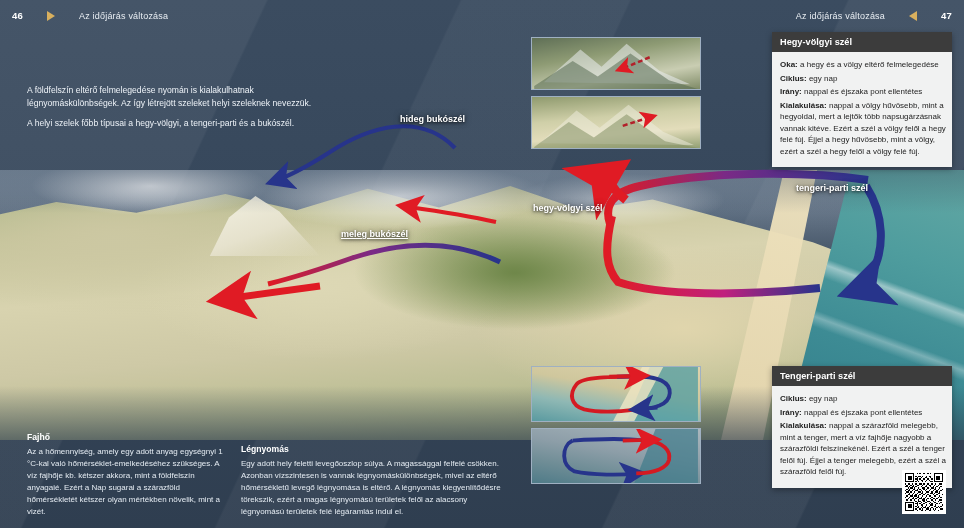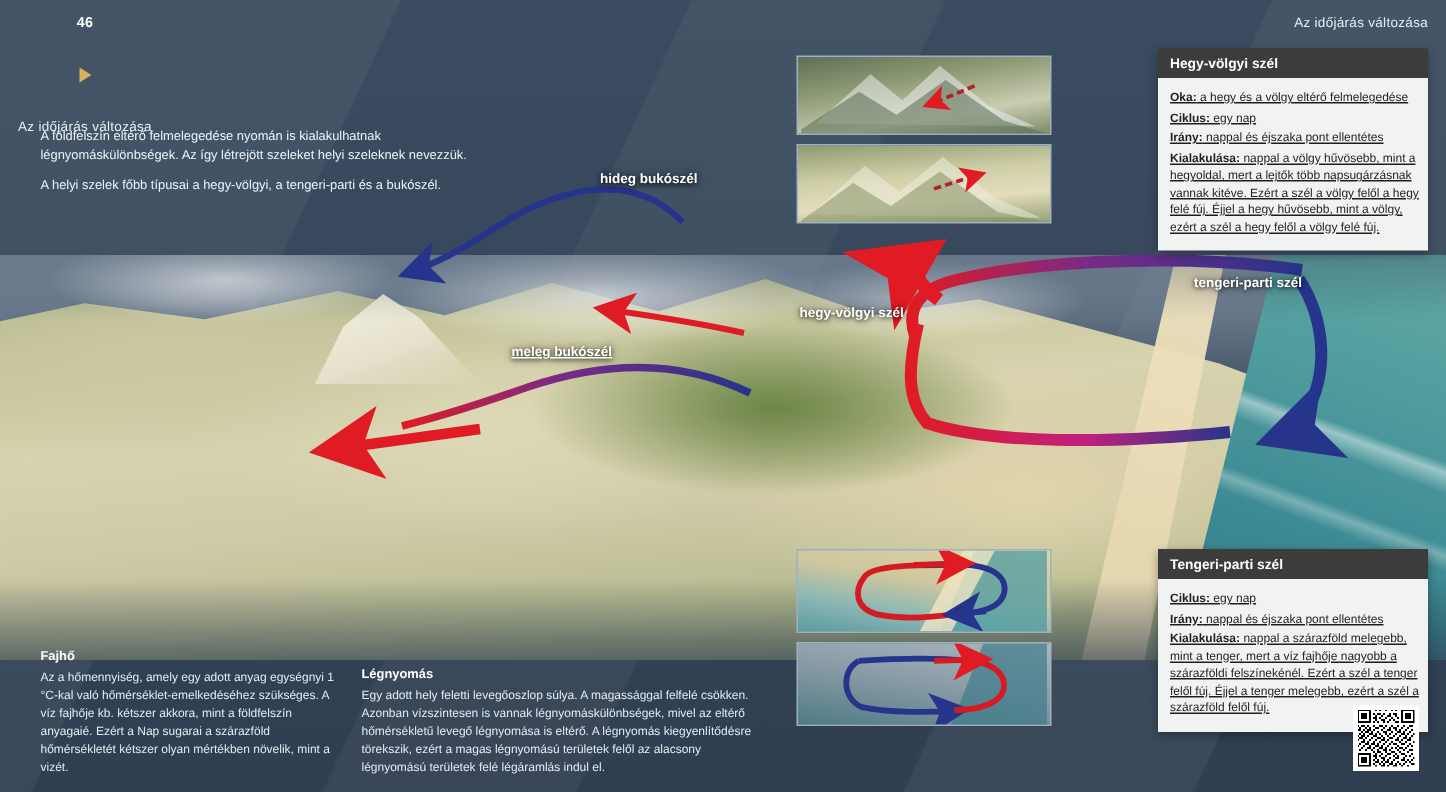--- a/index.html
+++ b/index.html
@@ -25,7 +25,7 @@
 
   
   .runhead { position:absolute; top:10px; display:flex; align-items:center; gap:24px;
-             font-size:9px; letter-spacing:.2px;flex-direction:column; }
+             font-size:9px; letter-spacing:.2px; }
   .runhead.left  { left:12px; }
   .runhead.right { right:12px; }
   .pnum { font-weight:bold; font-size:9.5px; color:#ffffff; }

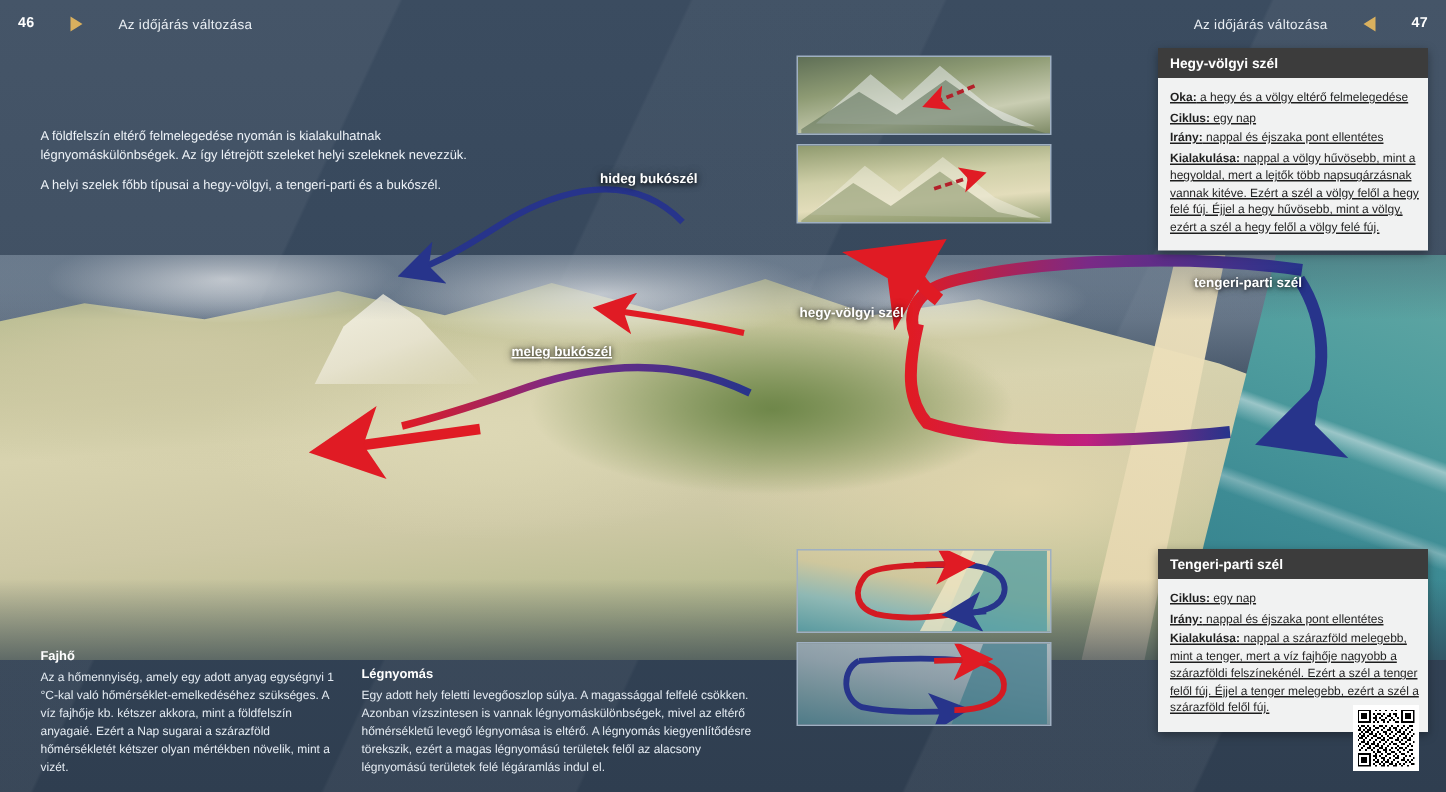--- a/index.html
+++ b/index.html
@@ -125,7 +125,7 @@
            box-shadow:0 2px 6px rgba(0,0,0,.35); }
   .panel-head { background:#3c3c3c; color:#ffffff; font-size:9.2px; font-weight:bold;
                 padding:5px 8px; }
-  .panel-body { padding:7px 0 8px 8px; color:#1e1e1e; font-size:8px; line-height:1.44;text-decoration:underline; }
+  .panel-body { padding:7px 0 8px 8px; color:#1e1e1e; font-size:8px; line-height:1.44; }
   .panel-body .row { margin-bottom:2px; }
   .panel-body b { font-weight:bold; }
 

